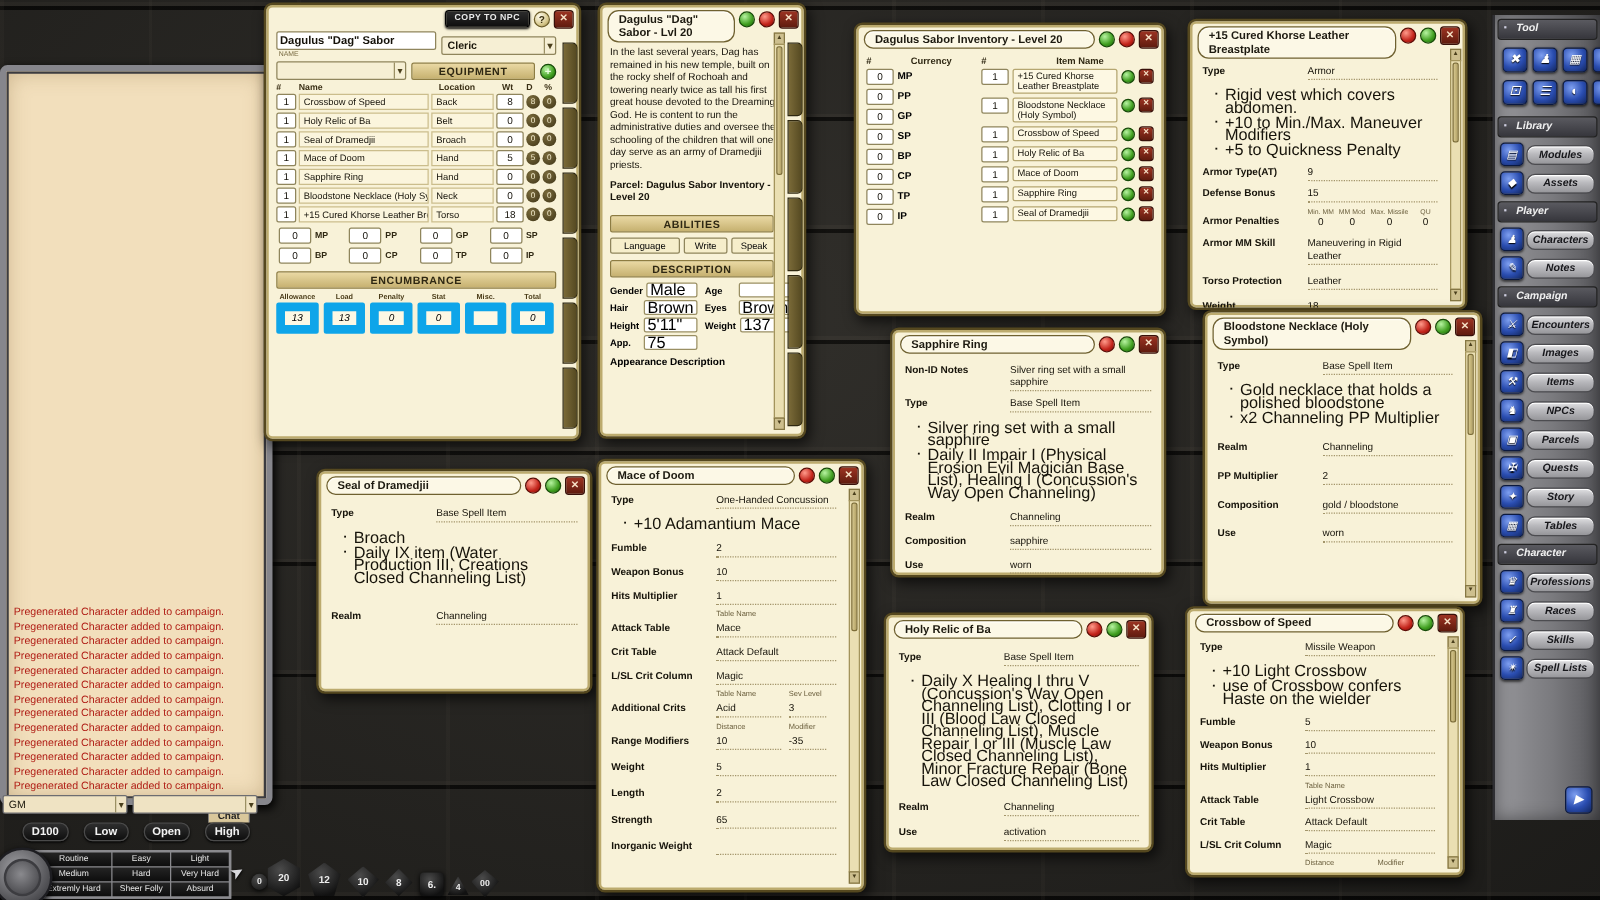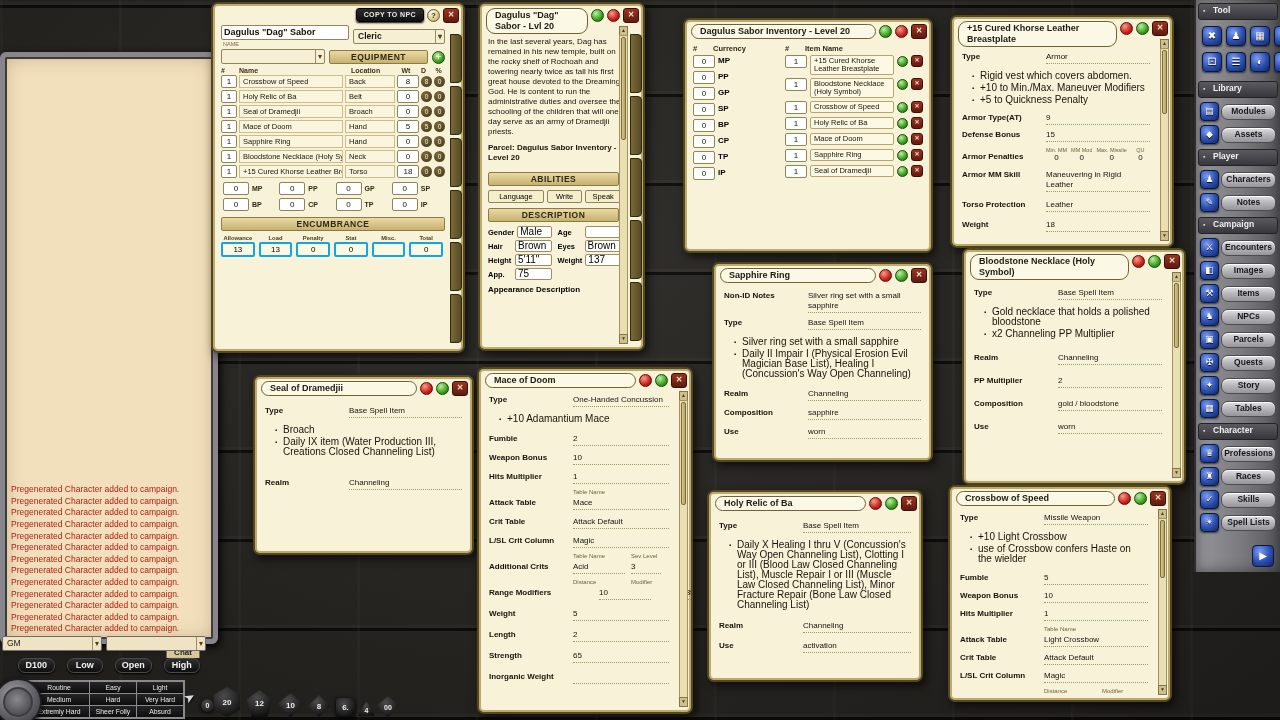--- a/index.html
+++ b/index.html
@@ -141,8 +141,8 @@
   #dmod{position:absolute;left:201px;top:699px;width:13px;height:13px;border-radius:50%;background:radial-gradient(circle at 40% 30%,#4b4b4b,#111);
     color:#eee;font-size:7px;text-align:center;line-height:13px;font-weight:bold;filter:drop-shadow(0 1px 2px #000);}
   
-  #sidebar{position:absolute;right:0;top:0;width:84px;height:572px;
-    background:linear-gradient(90deg,#97979b,#7a7a7e 55%,#56565a);border-left:2px solid #2f2f33;box-shadow:inset 0 0 14px rgba(0,0,0,.45);}
+  #sidebar{position:absolute;right:0;top:12px;width:84px;height:644px;
+    background:linear-gradient(90deg,#97979b,#7a7a7e 55%,#56565a);border-left:2px solid #2f2f33;box-shadow:inset 0 0 14px rgba(0,0,0,.45);font-style:italic;}
   .sb-header{margin:3px 2px 2px 2px;height:15px;background:linear-gradient(#5a5a60,#36363c);border:1px solid #222;
     border-radius:3px;color:#f0f0f0;font-size:8.5px;font-weight:bold;line-height:13px;padding-left:14px;position:relative;}
   .sb-header::before{content:"▪";position:absolute;left:4px;top:0;font-size:7px;color:#cfcfe0;line-height:13px;}

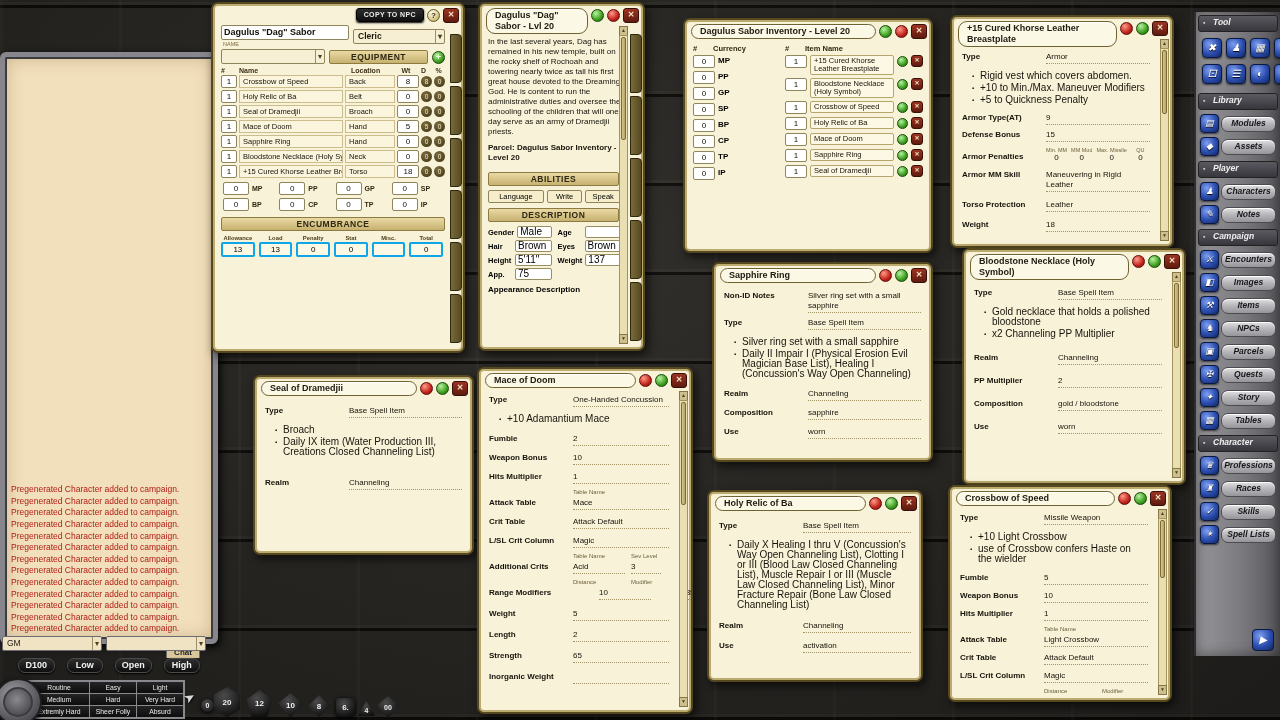--- a/index.html
+++ b/index.html
@@ -100,7 +100,7 @@
   .pcol2{flex:1;}
   .phead{display:flex;gap:4px;font-size:7.5px;font-weight:bold;color:#2f2813;margin-bottom:2px;}
   .phead .pn{width:16px;text-align:left;}
-  .phead .pt{flex:1;}
+  .phead .pt{flex:1;text-align:center;}
   .prow{display:flex;align-items:flex-start;gap:3px;margin-bottom:3px;}
   .pq{width:16px;flex:none;text-align:center;}
   .plbl{font-size:8px;font-weight:bold;line-height:11px;}

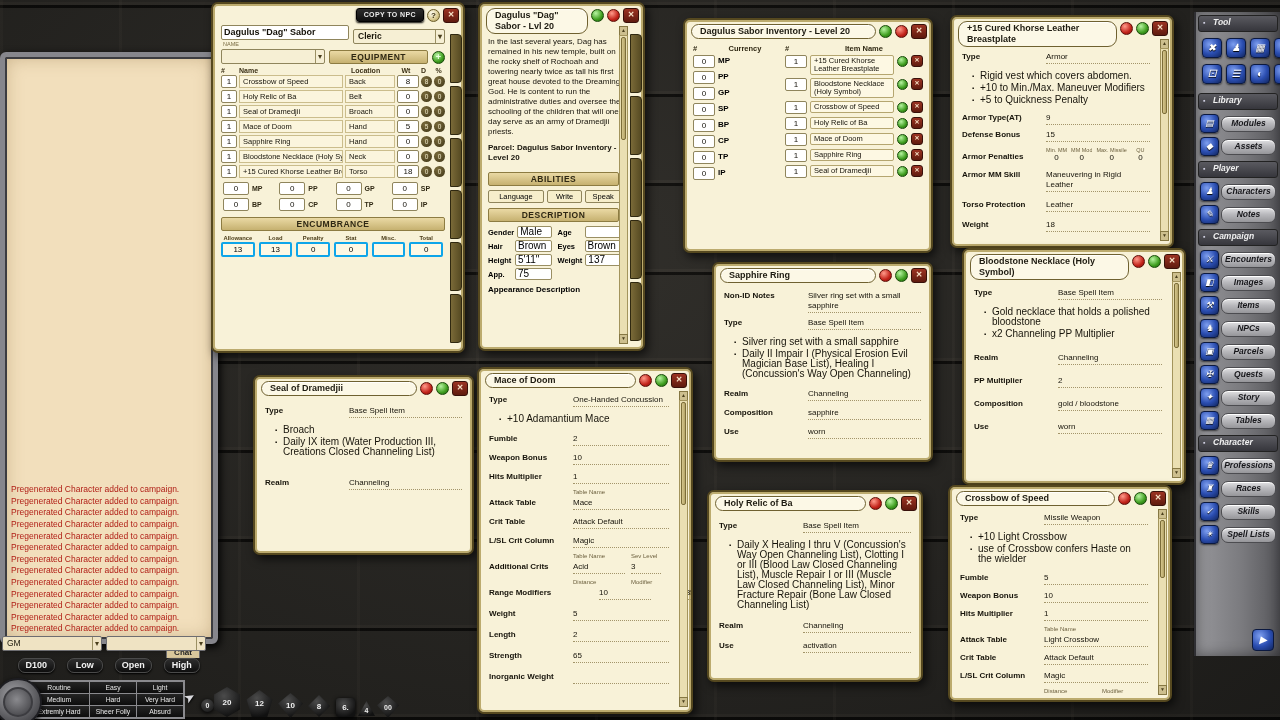--- a/index.html
+++ b/index.html
@@ -37,7 +37,7 @@
   .fval{flex:1;min-height:10px;border-bottom:1px dotted #a3956a;padding-bottom:1px;}
   .fval.half{flex:none;width:52px;margin-right:6px;}
   .fval.sev{flex:none;width:30px;}
-  .bullets{margin:4px 12px 2px 18px;padding:2px 2px;font-size:10px;line-height:10px;color:#16130a;list-style:none;}
+  .bullets{margin:4px 12px 2px 18px;padding:2px 2px;font-size:13px;line-height:10px;color:#16130a;list-style:none;}
   .bullets li{position:relative;padding-left:8px;margin-bottom:2px;}
   .bullets li::before{content:"▪";position:absolute;left:0;top:0;font-size:6px;}
   .subh{font-size:6px;color:#6b5f3d;padding-left:94px;margin-top:4px;line-height:7px;}

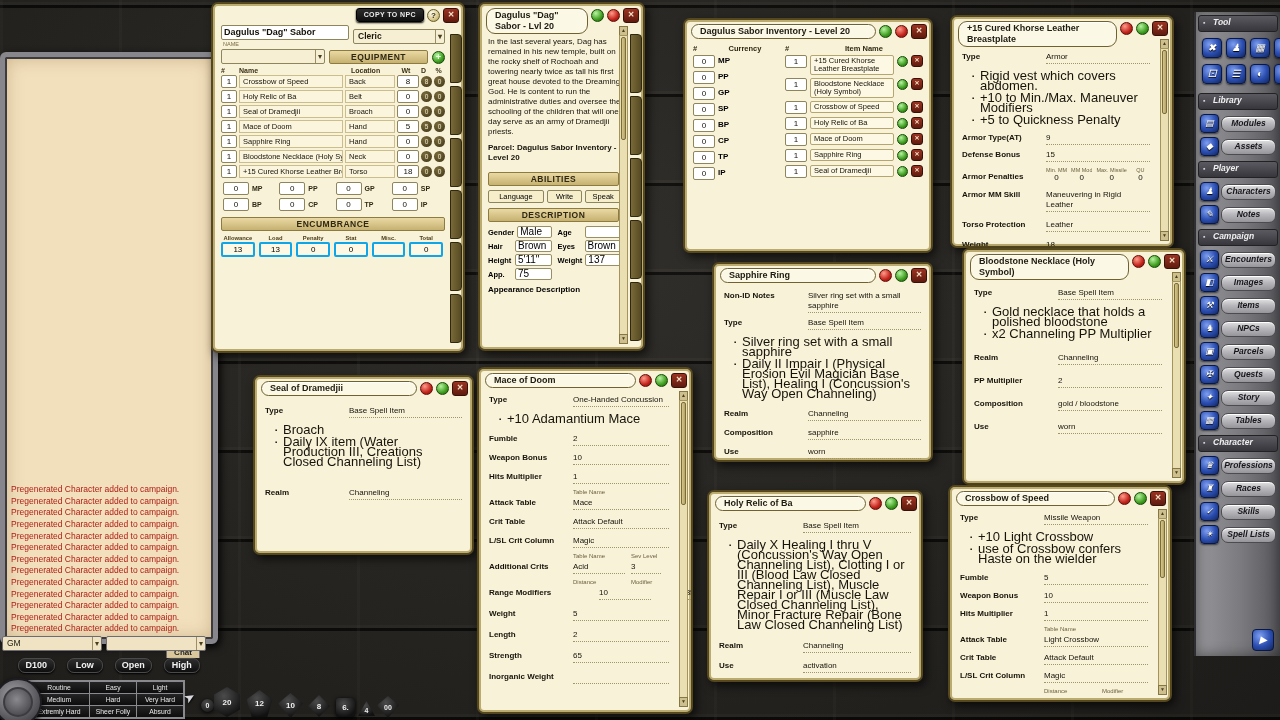--- a/index.html
+++ b/index.html
@@ -92,7 +92,7 @@
   .descgrid{display:grid;grid-template-columns:1fr 1fr;gap:2px 6px;padding:3px 22px 2px 8px;}
   .dcell{display:flex;align-items:center;gap:3px;font-size:7.5px;}
   .dlbl{font-weight:bold;min-width:24px;}
-  .dval{flex:1;height:10px;background:#fff;border:1px solid #9a8f63;font-size:10px;line-height:10px;padding:0 2px;border-radius:2px;}
+  .dval{flex:1;height:10px;background:#fff;border:1px solid #9a8f63;font-size:13px;line-height:10px;padding:0 2px;border-radius:2px;}
   .applbl{font-size:8px;font-weight:bold;padding:3px 8px 1px 8px;}
   
   .pbody{display:flex;gap:8px;padding:4px 8px;}

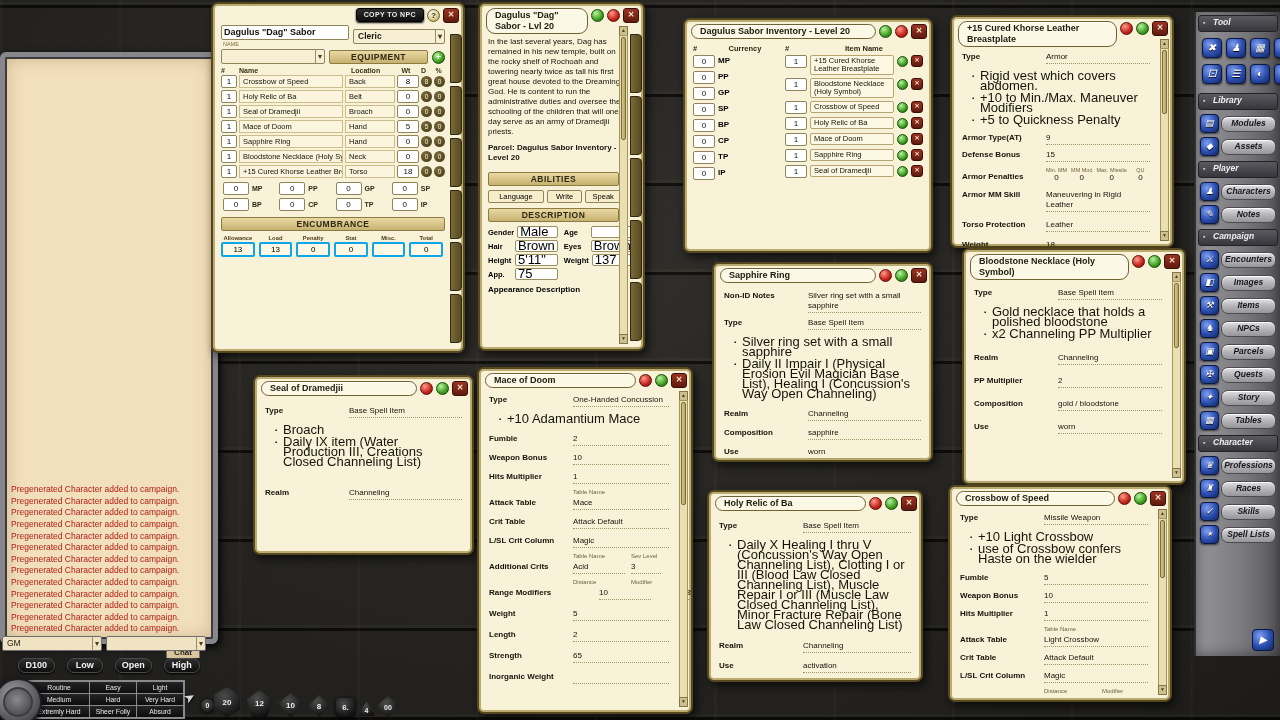--- a/index.html
+++ b/index.html
@@ -81,7 +81,7 @@
   .encrow{display:flex;gap:4px;padding:3px 8px;}
   .enccol{flex:1;text-align:center;}
   .ench{font-size:5.8px;font-weight:bold;color:#4a3c18;line-height:7px;}
-  .encv{height:11px;border:2px solid #0ea5e9;background:#fdf8e4;font-size:8px;line-height:11px;border-radius:2px;}
+  .encv{height:11px;border:7px solid #0ea5e9;background:#fdf8e4;font-size:8px;line-height:11px;border-radius:2px;font-style:italic;}
   
   .npcbody{padding:2px 22px 2px 8px;font-size:8px;line-height:10px;color:#16130a;}
   .npcbody p{margin:0 0 6px 0;}

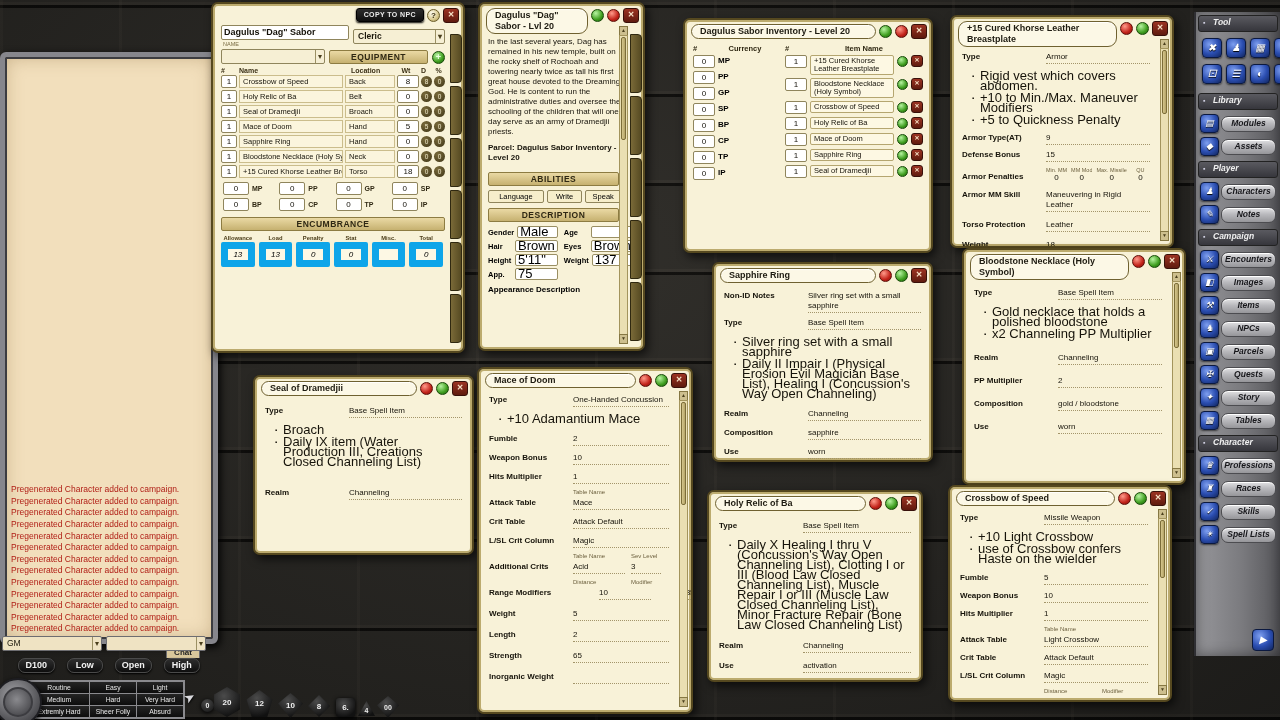--- a/index.html
+++ b/index.html
@@ -771,7 +771,7 @@
         <span class="s1">Distance</span>
         <span class="s2">Modifier</span>
       </div>
-      <div class="frow" style="margin-top:1px;gap:26px;">
+      <div class="frow" style="margin-top:1px;">
         <div class="flabel">Range Modifiers</div>
         <div class="fval half">10</div>
         <div class="fval sev">-35</div>

